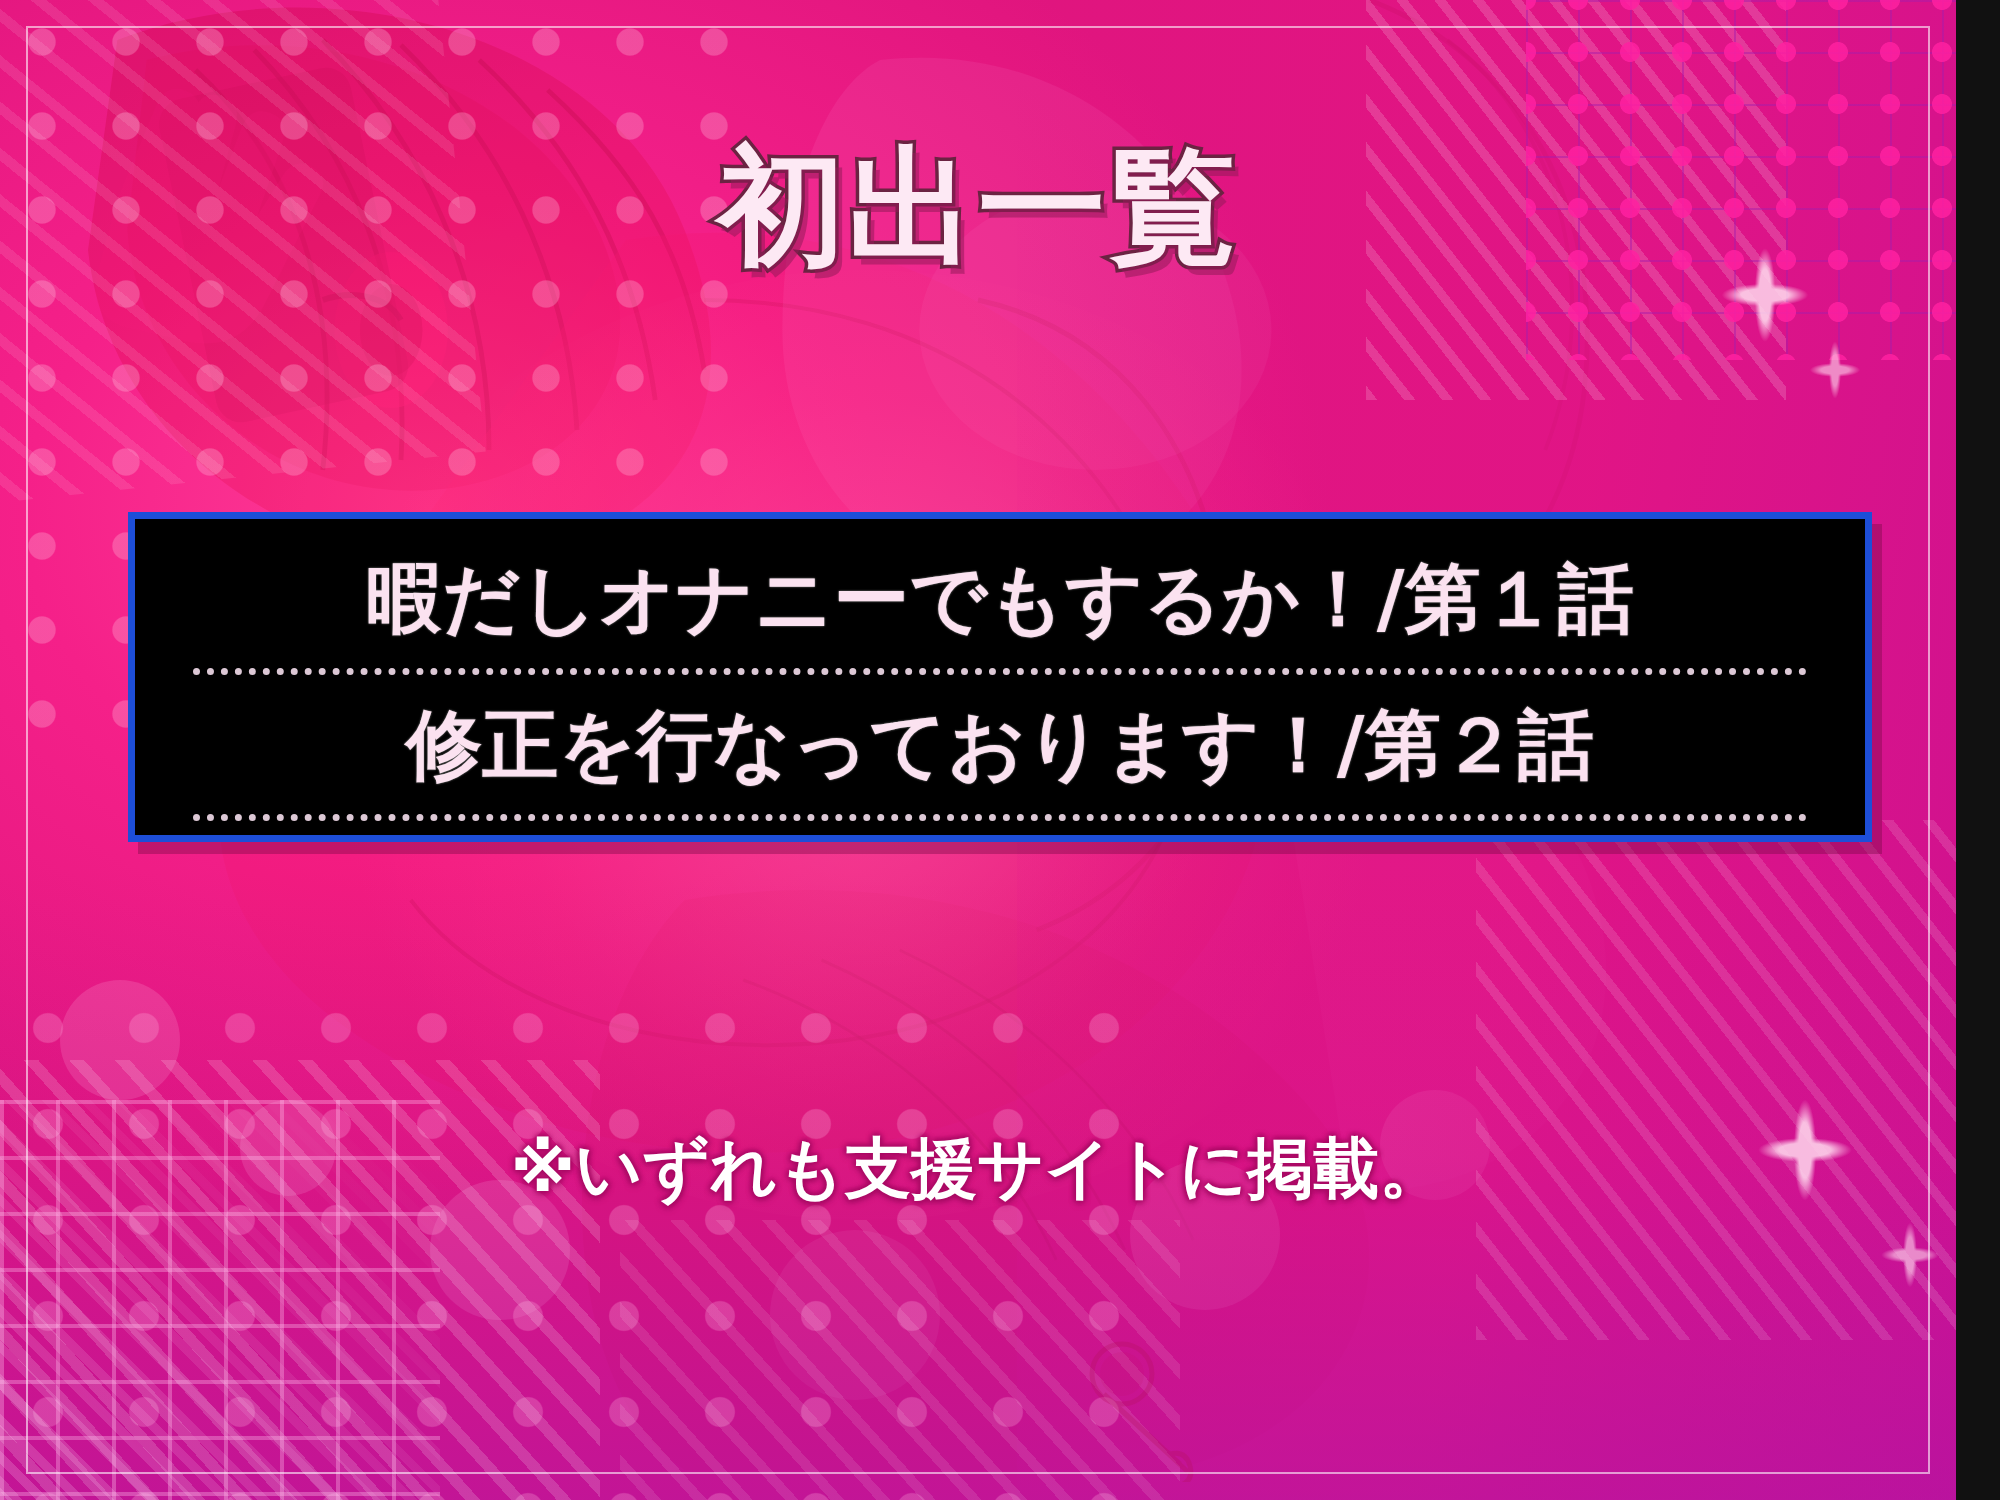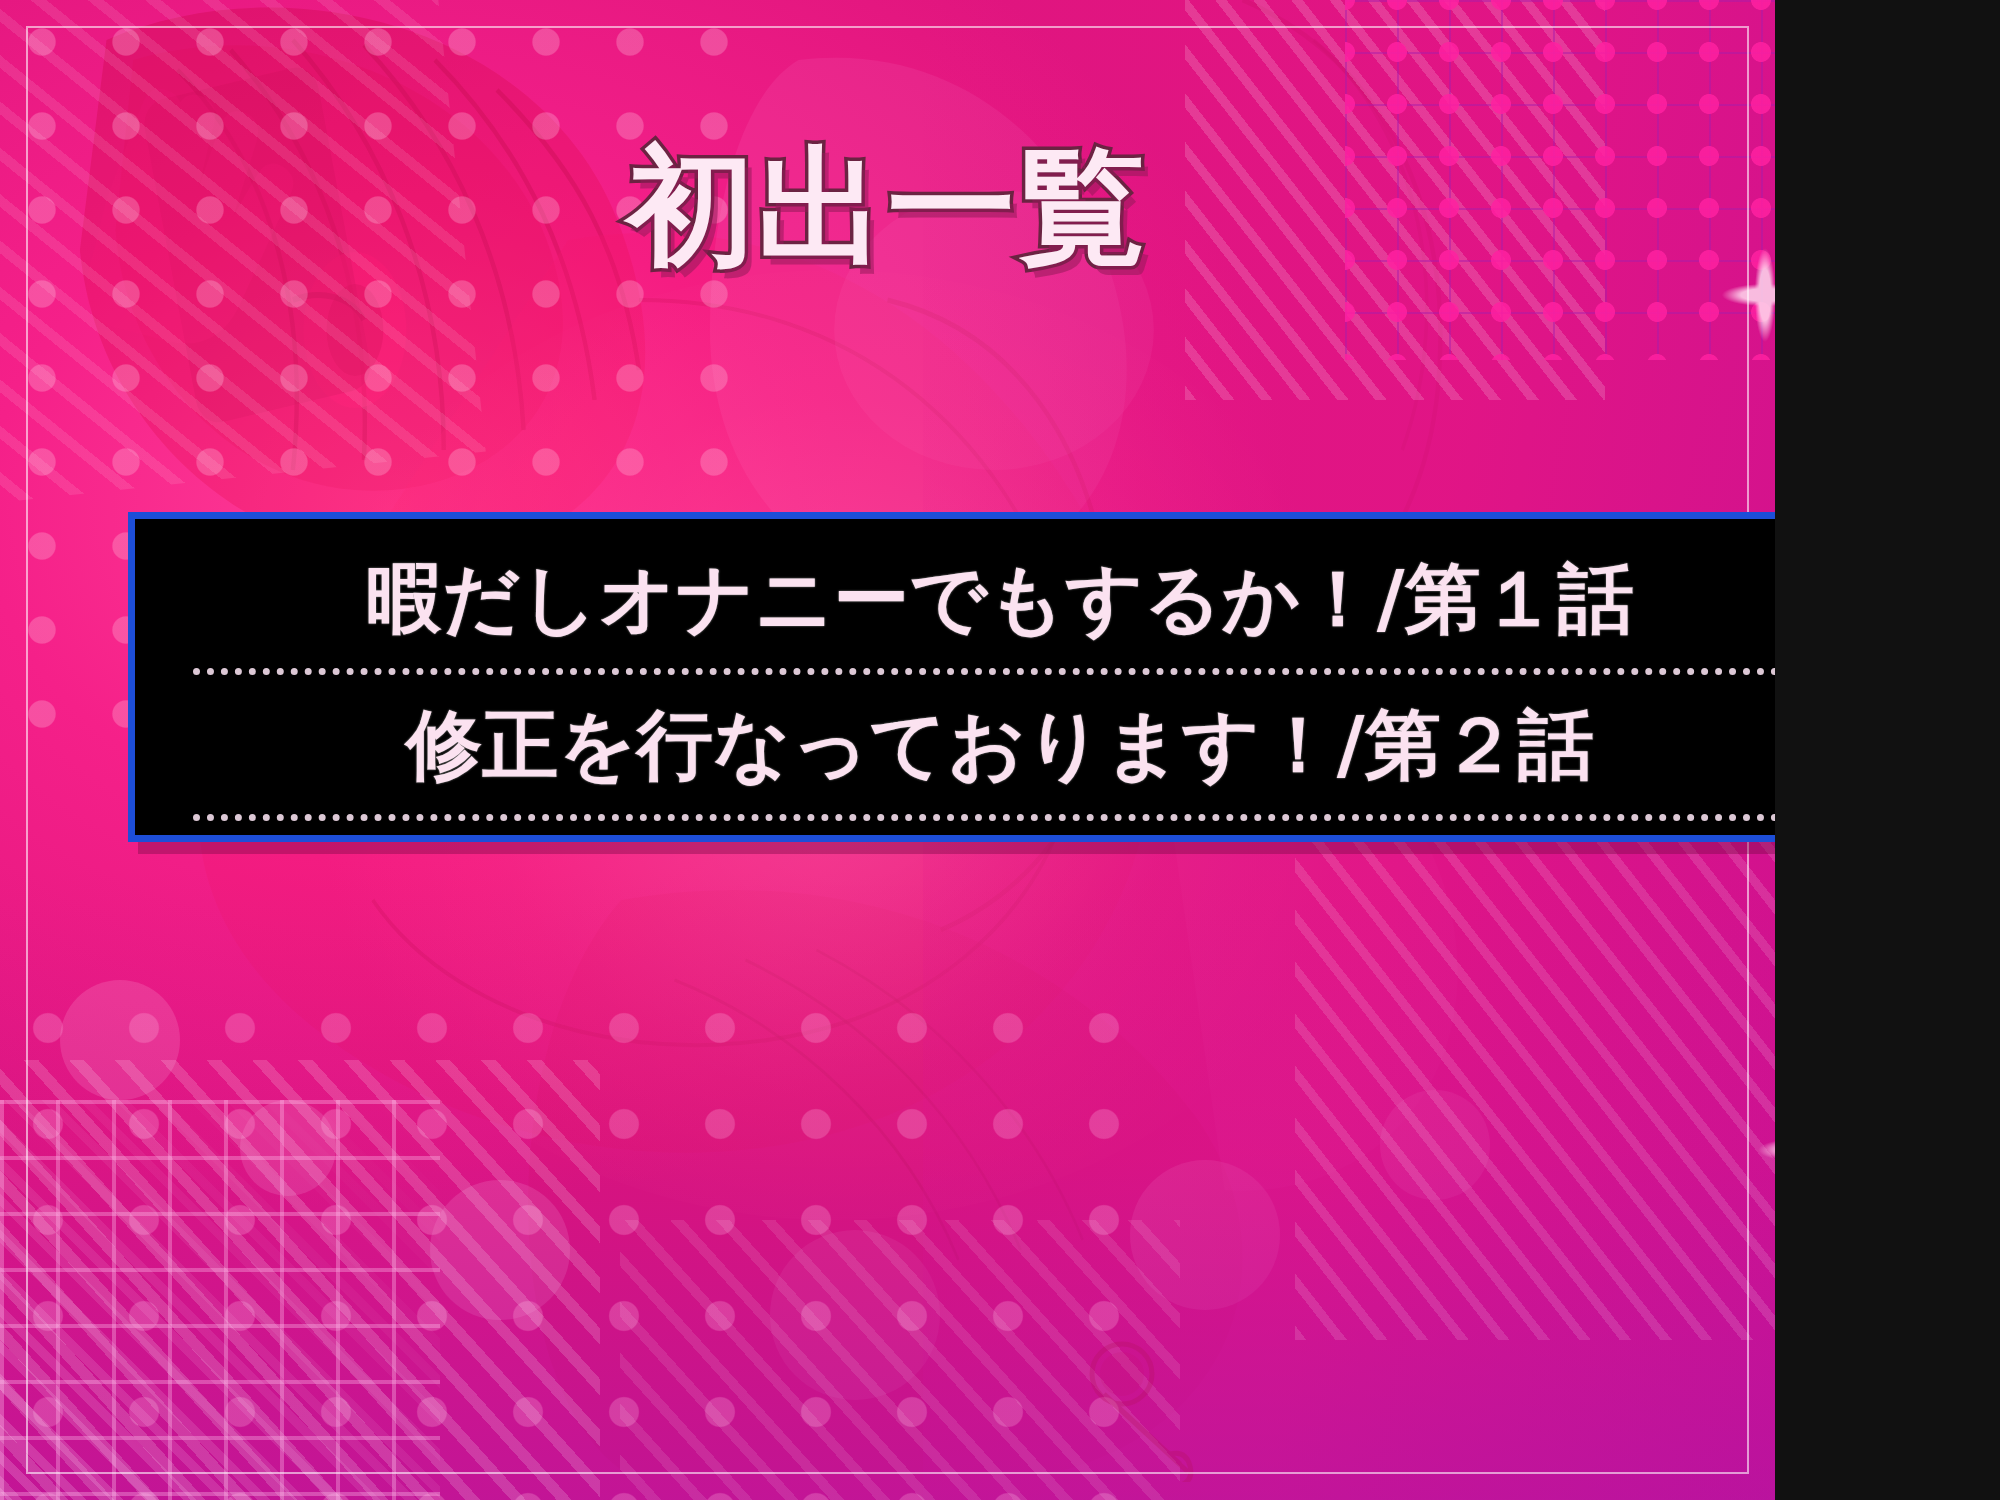--- a/index.html
+++ b/index.html
@@ -5,7 +5,7 @@
   html,body{margin:0;padding:0;background:#111;}
   *{box-sizing:border-box;}
   #stage{
-    position:relative;width:1775px;height:1500px;overflow:hidden;
+    position:relative;width:1956px;height:1500px;overflow:hidden;
     font-family:"Liberation Sans","DejaVu Sans",sans-serif;
     background:#f0348c;
   }

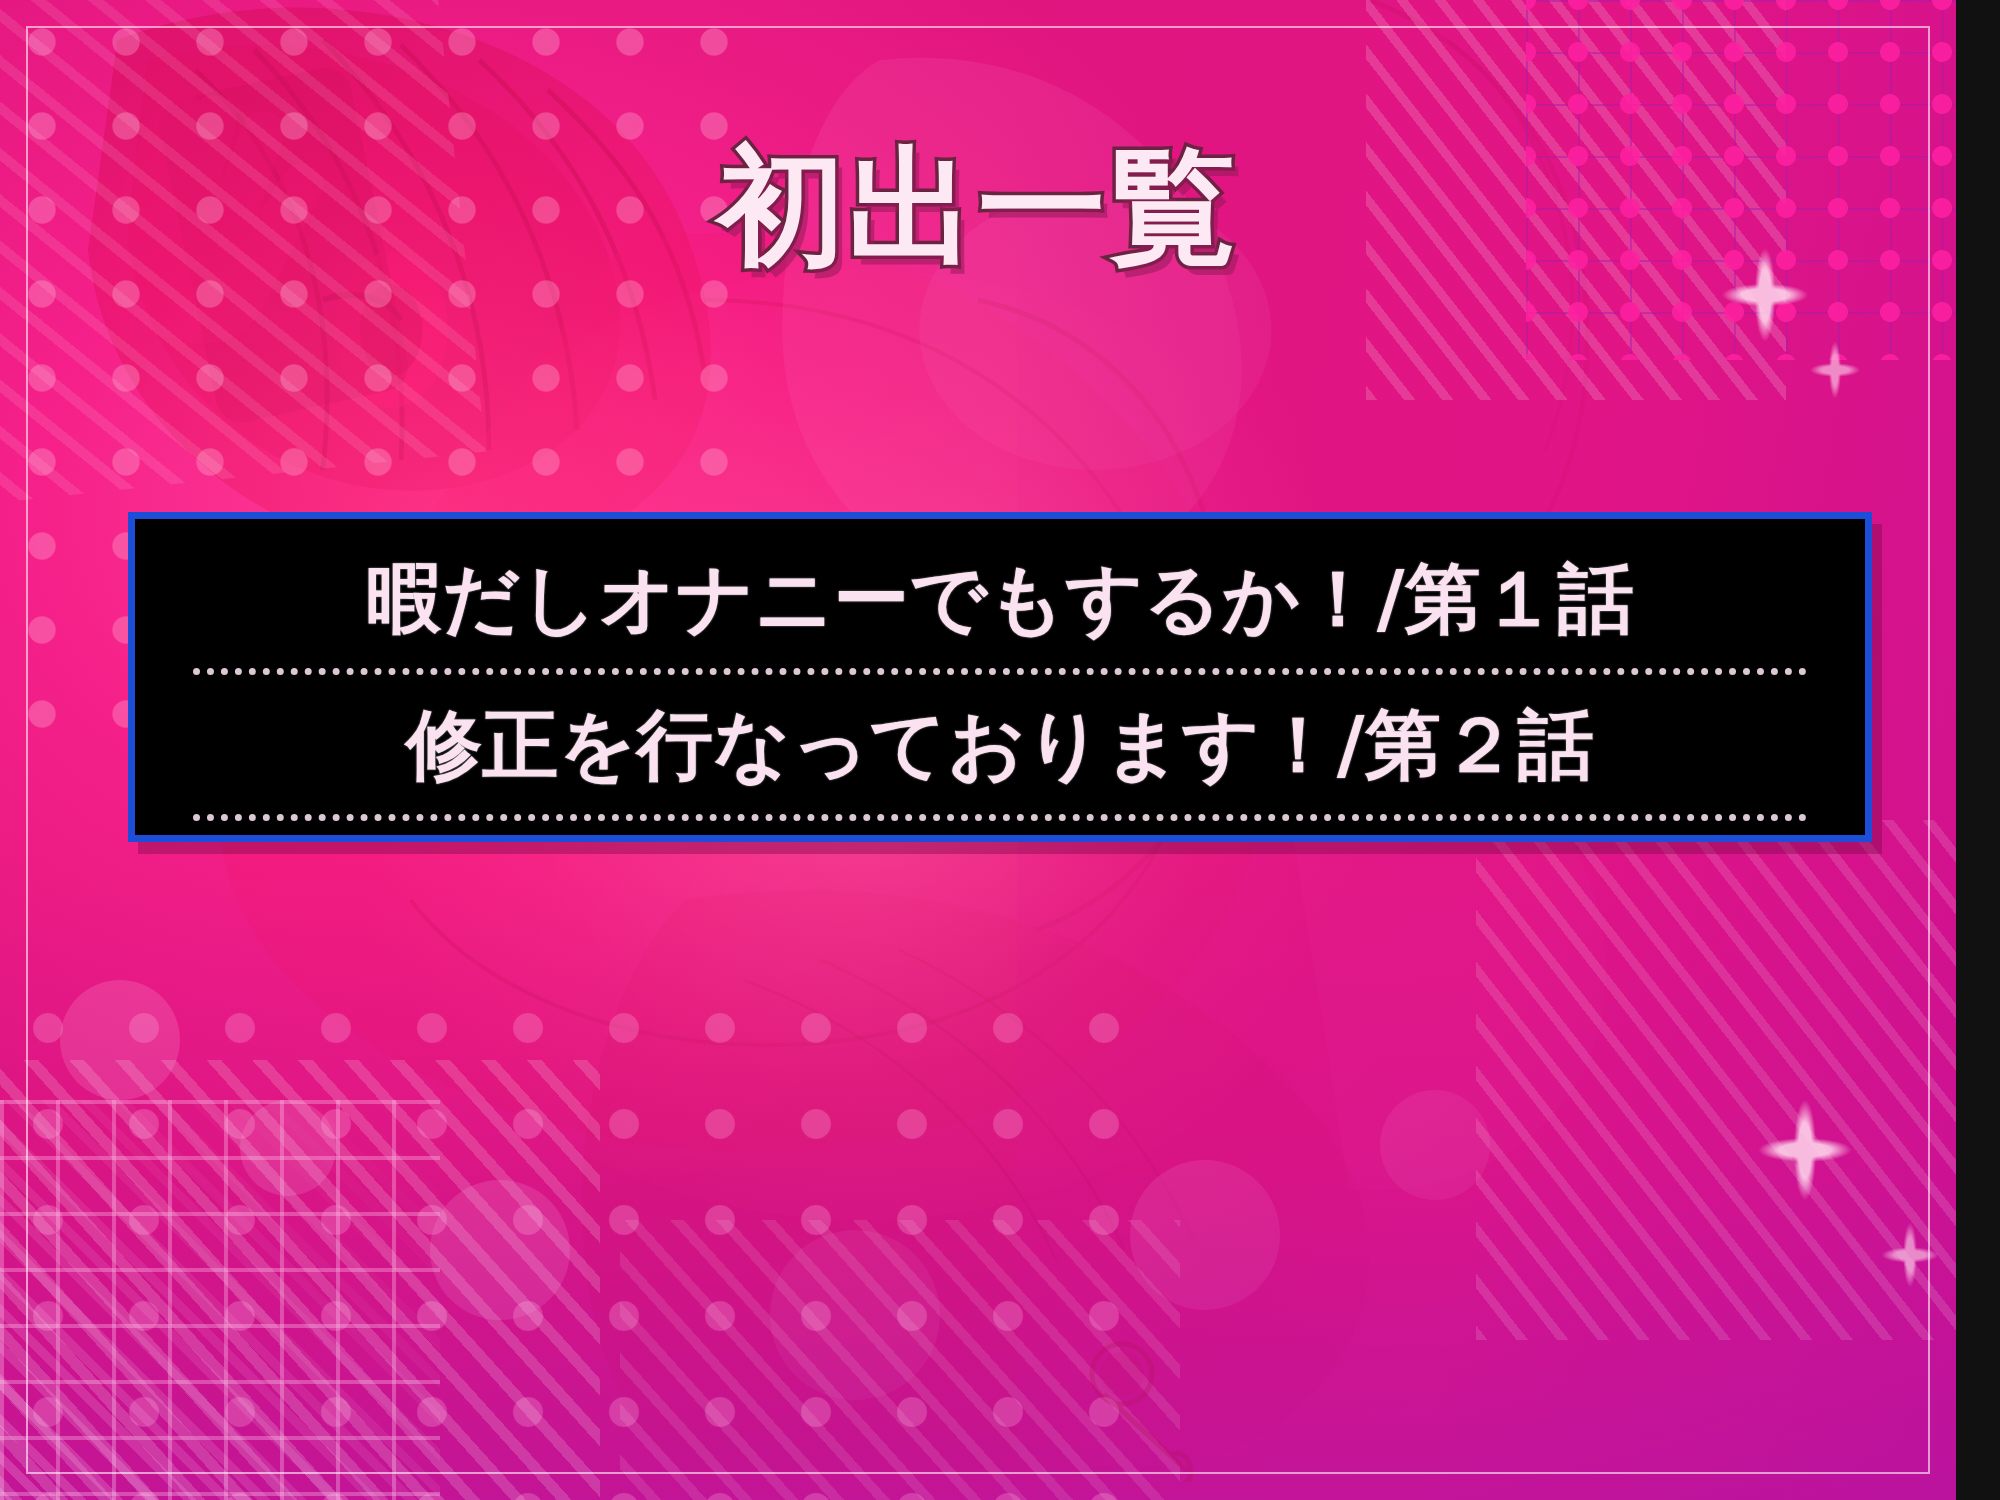--- a/index.html
+++ b/index.html
@@ -276,6 +276,7 @@
   </div>
 
   <div class="note">
+    <span class="l">※いずれも支援サイトに掲載。</span>
   </div>
 
 </div>

